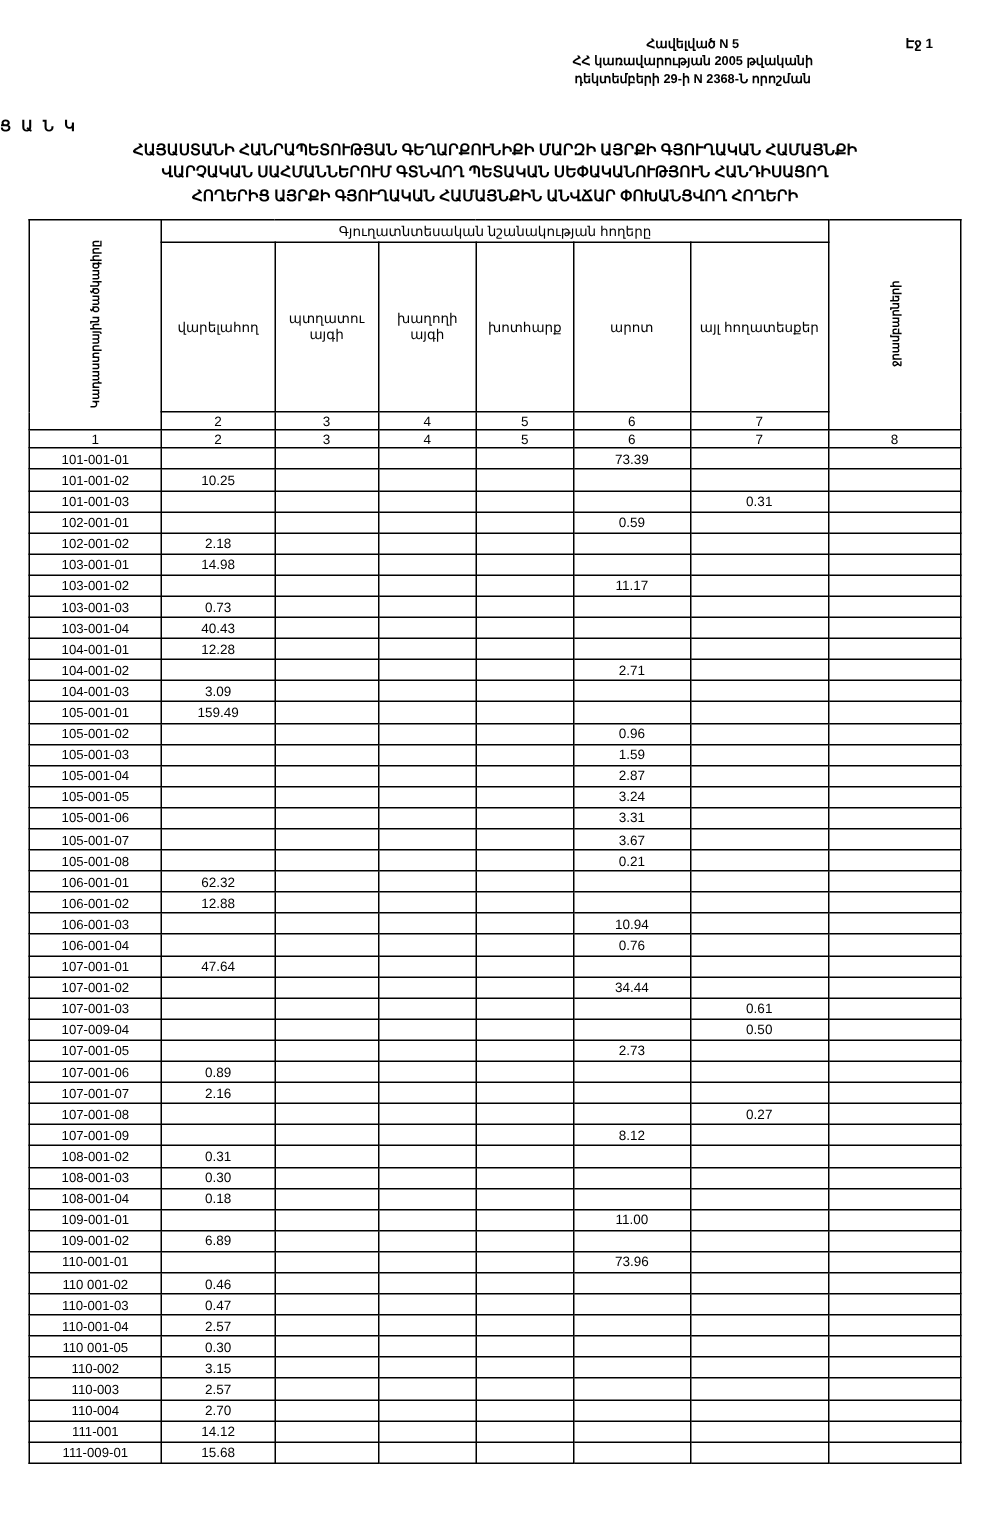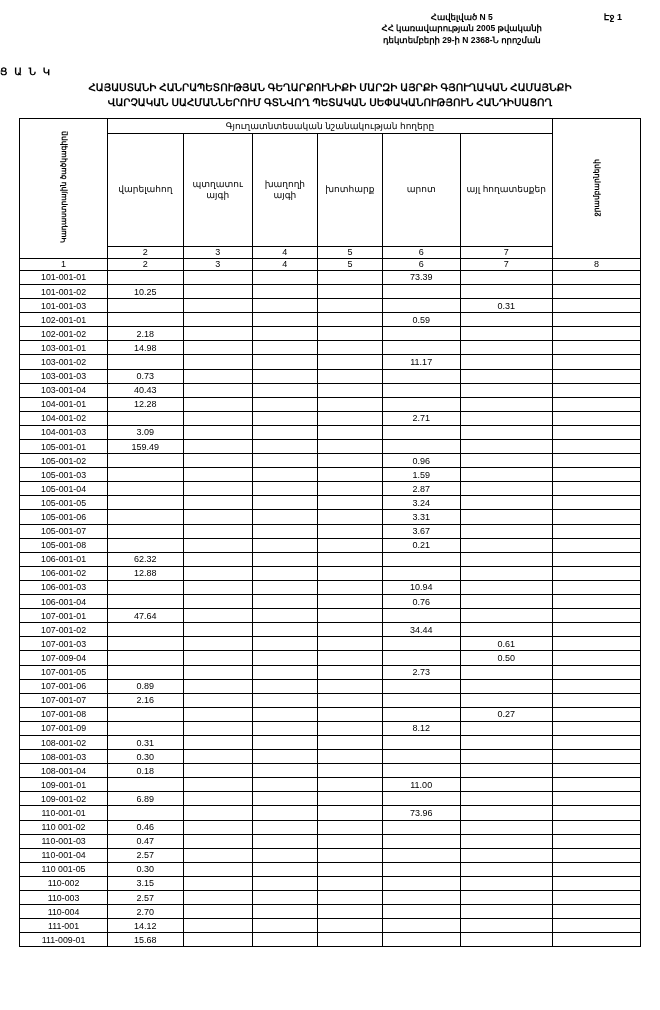--- a/index.html
+++ b/index.html
@@ -27,7 +27,7 @@
   .header-zone {
     position: relative;
     height: 52px;
-    margin-top: 12px;
+    margin-top: 24px;
     text-decoration: underline;
   }
   .annex-block {

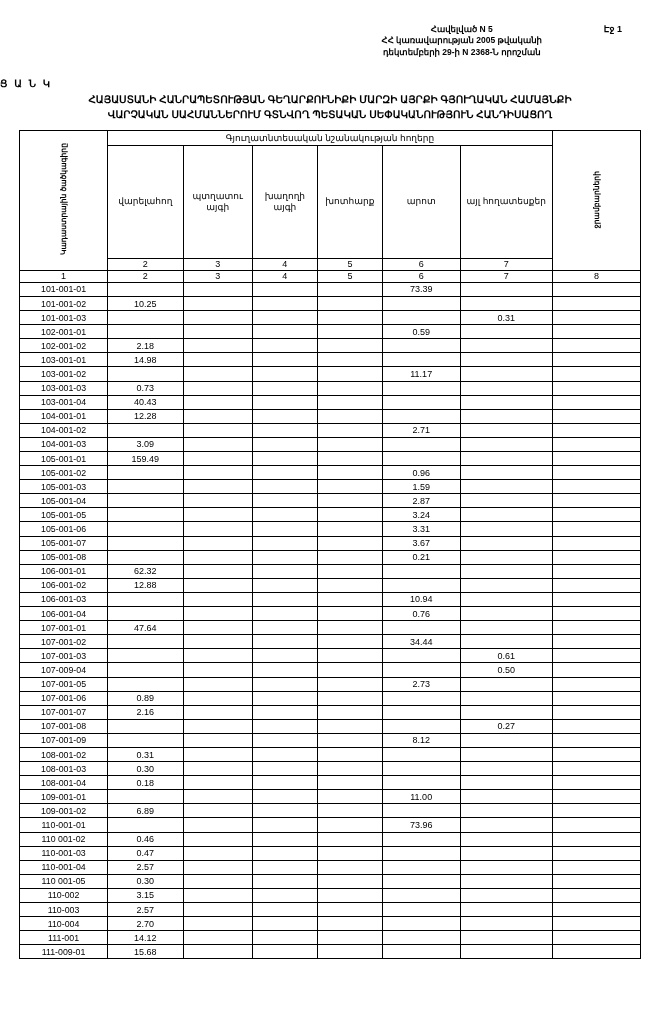--- a/index.html
+++ b/index.html
@@ -141,6 +141,7 @@
   <div class="doc-sub">
     <div>ՀԱՅԱՍՏԱՆԻ ՀԱՆՐԱՊԵՏՈՒԹՅԱՆ ԳԵՂԱՐՔՈՒՆԻՔԻ ՄԱՐԶԻ ԱՅՐՔԻ ԳՅՈՒՂԱԿԱՆ  ՀԱՄԱՅՆՔԻ</div>
     <div>ՎԱՐՉԱԿԱՆ ՍԱՀՄԱՆՆԵՐՈՒՄ  ԳՏՆՎՈՂ  ՊԵՏԱԿԱՆ ՍԵՓԱԿԱՆՈՒԹՅՈՒՆ  ՀԱՆԴԻՍԱՑՈՂ</div>
+    <div>ՀՈՂԵՐԻՑ ԱՅՐՔԻ ԳՅՈՒՂԱԿԱՆ ՀԱՄԱՅՆՔԻՆ ԱՆՎՃԱՐ ՓՈԽԱՆՑՎՈՂ   ՀՈՂԵՐԻ</div>
   </div>
 
   <table class="main">

